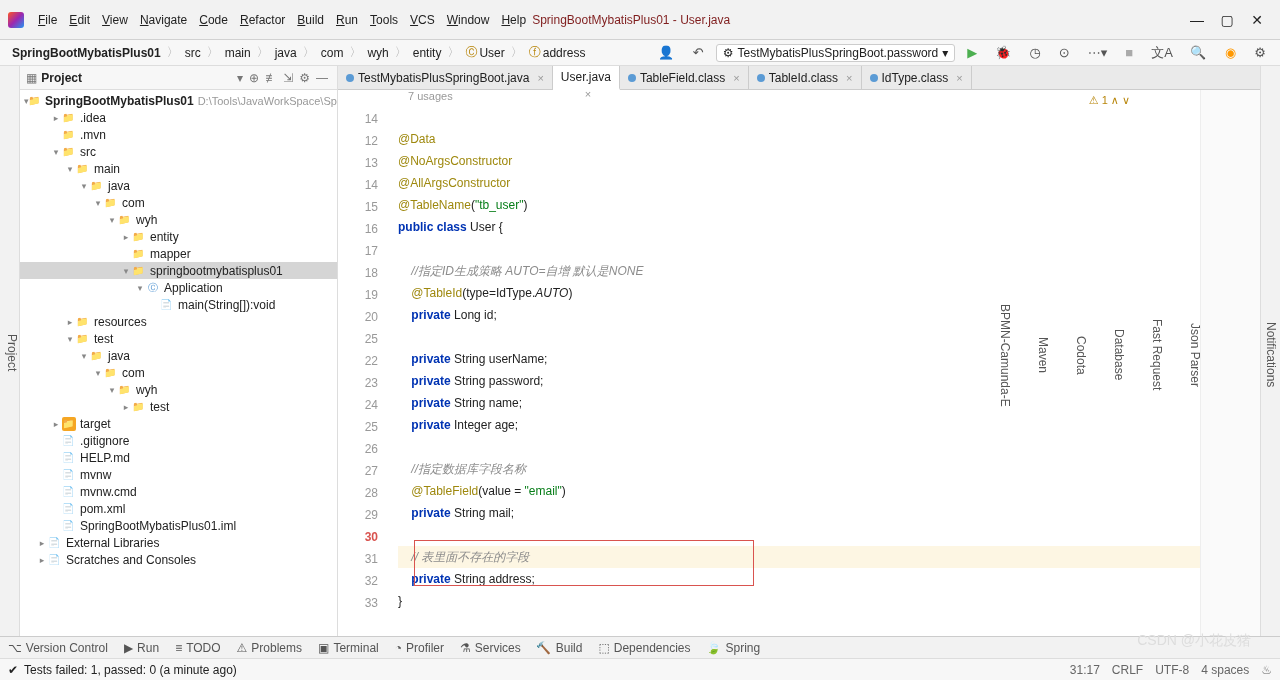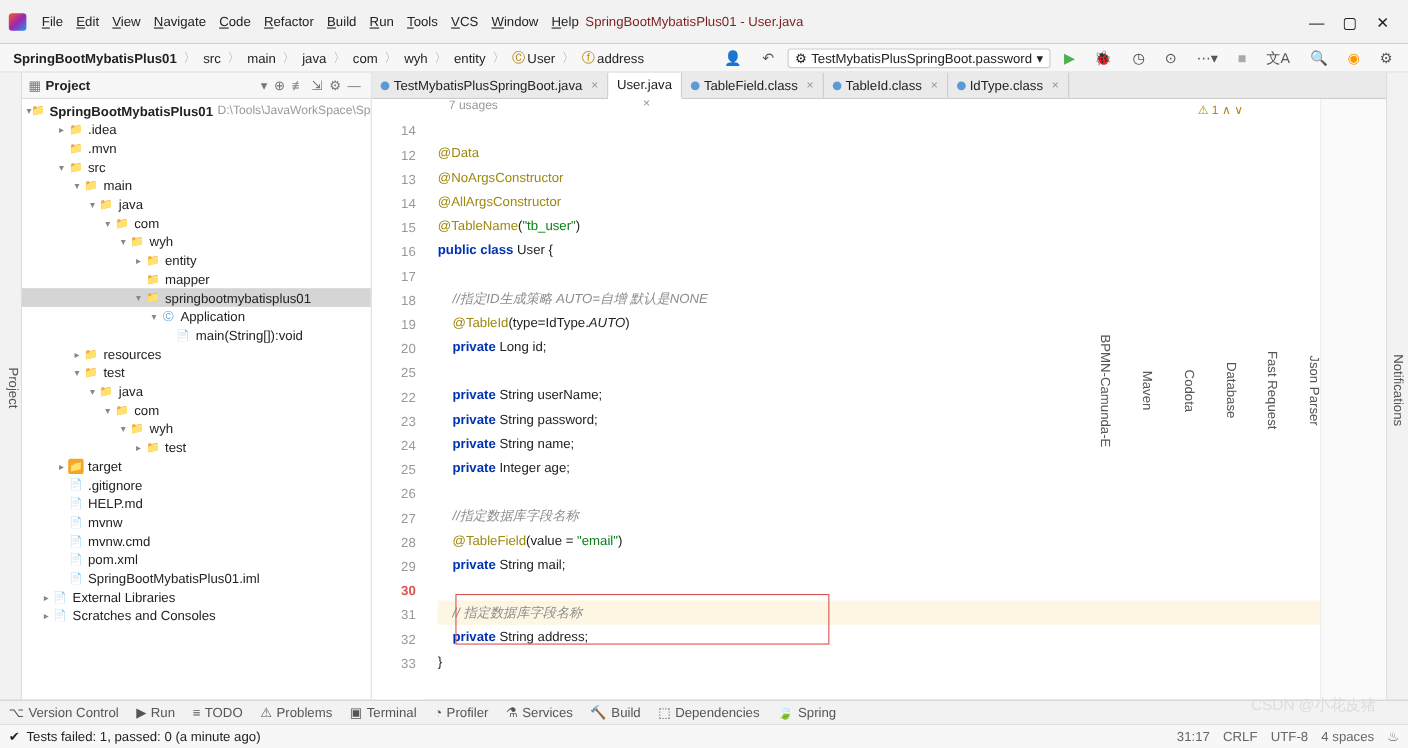--- a/index.html
+++ b/index.html
@@ -231,7 +231,7 @@
           <div class="code-line">    <span class="ann">@TableField</span>(value = <span class="str">"email"</span>)</div>
           <div class="code-line">    <span class="kw">private</span> String mail;</div>
           <div class="code-line"></div>
-          <div class="code-line hl">    <span class="cmt">// 指定数据库字段名称</span></div>
+          <div class="code-line hl">    <span class="cmt">// 表里面不存在的字段</span></div>
           <div class="code-line">    <span class="kw">private</span> String address;</div>
           <div class="code-line">}</div>
         </div>

